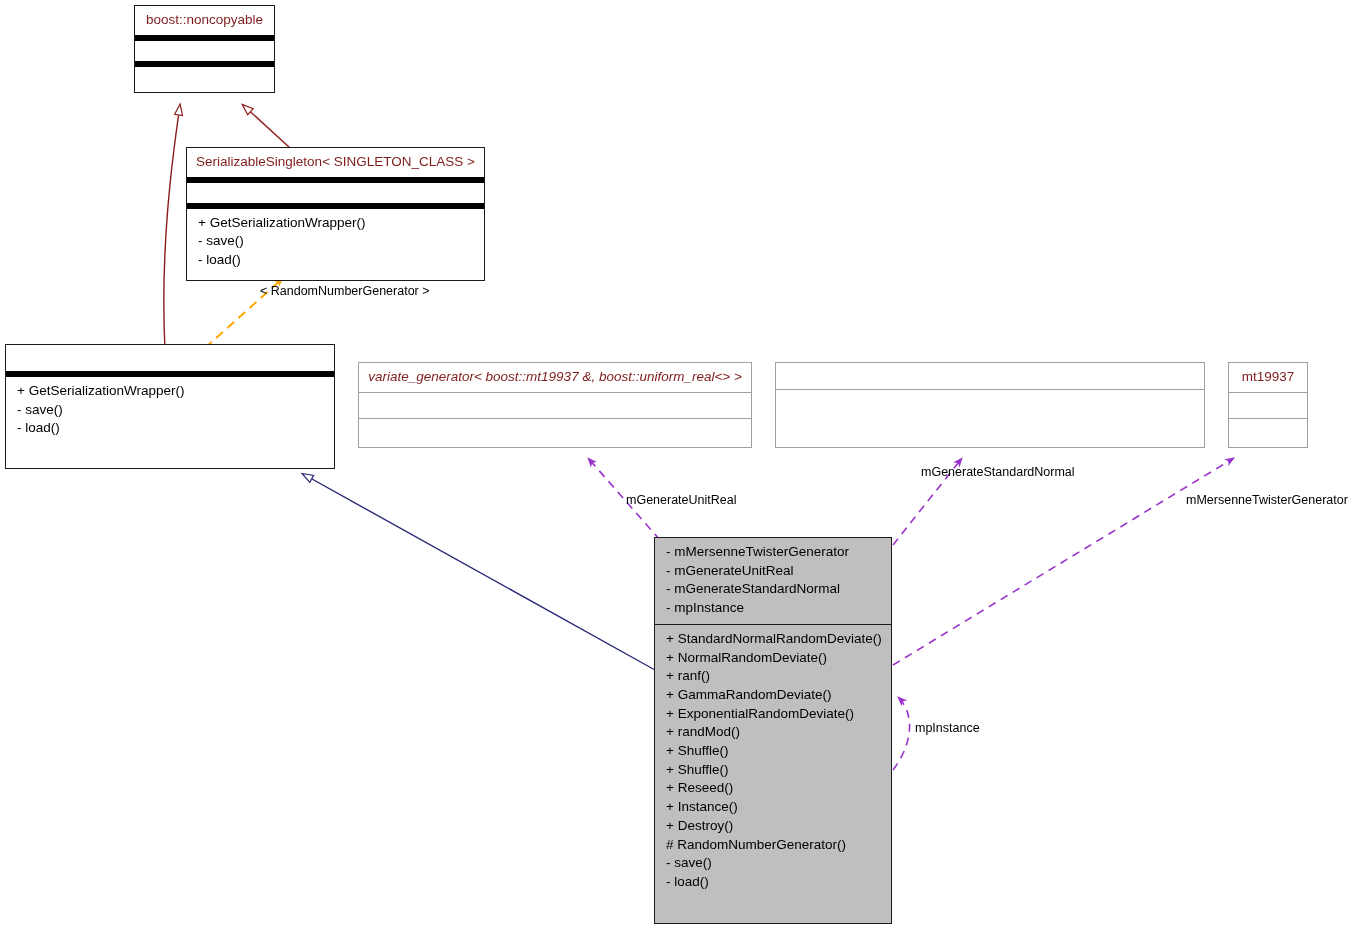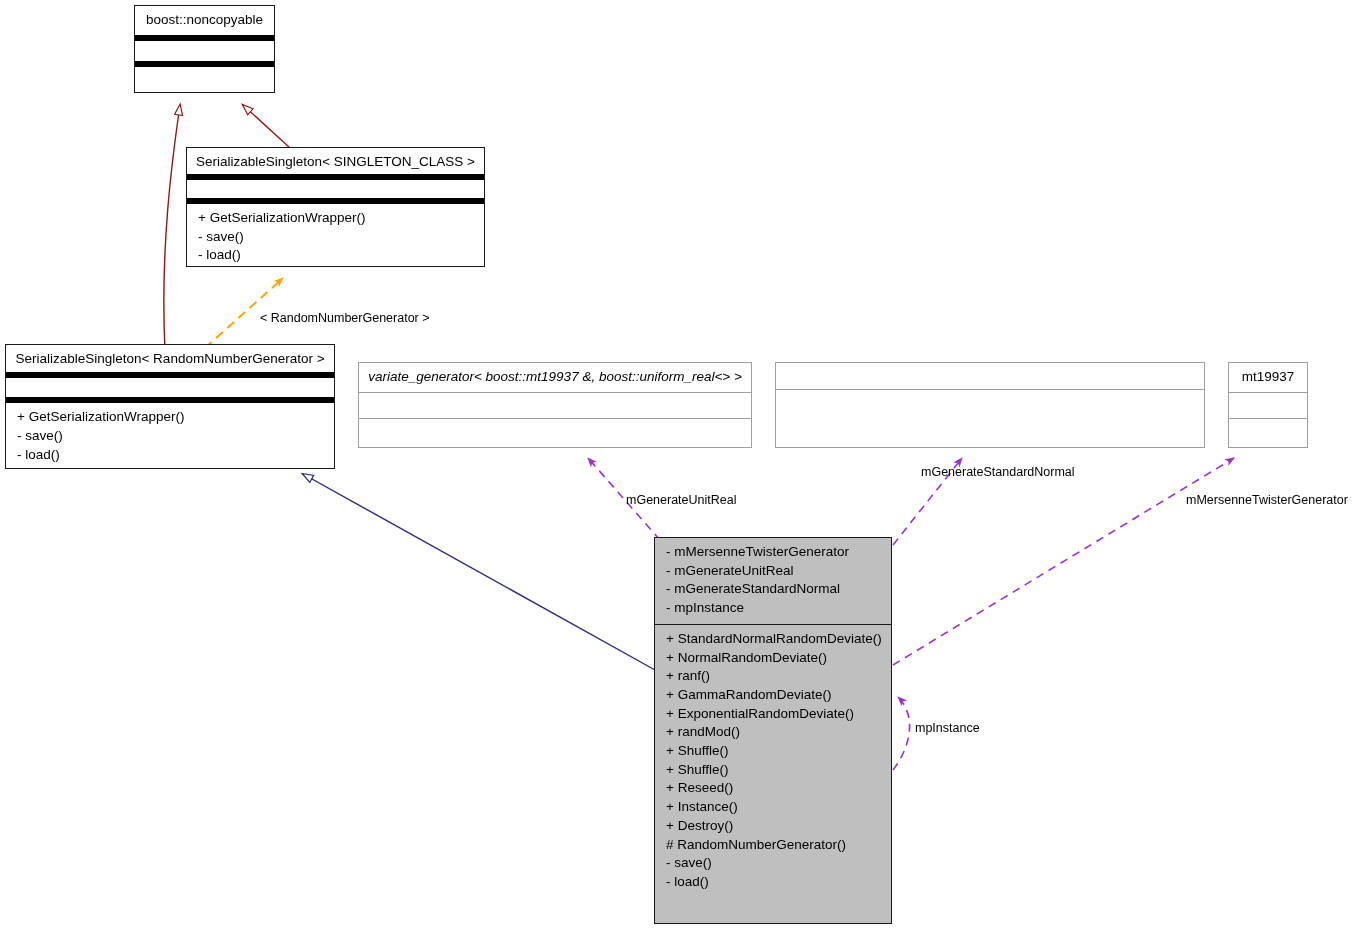--- a/index.html
+++ b/index.html
@@ -59,7 +59,7 @@
   .title {
     text-align: center;
     font-size: 13.5px;
-    color: #000000;
+    color: #7f1d1d;
     line-height: 1;
     padding: 7px 8px 8px 8px;
     white-space: nowrap;

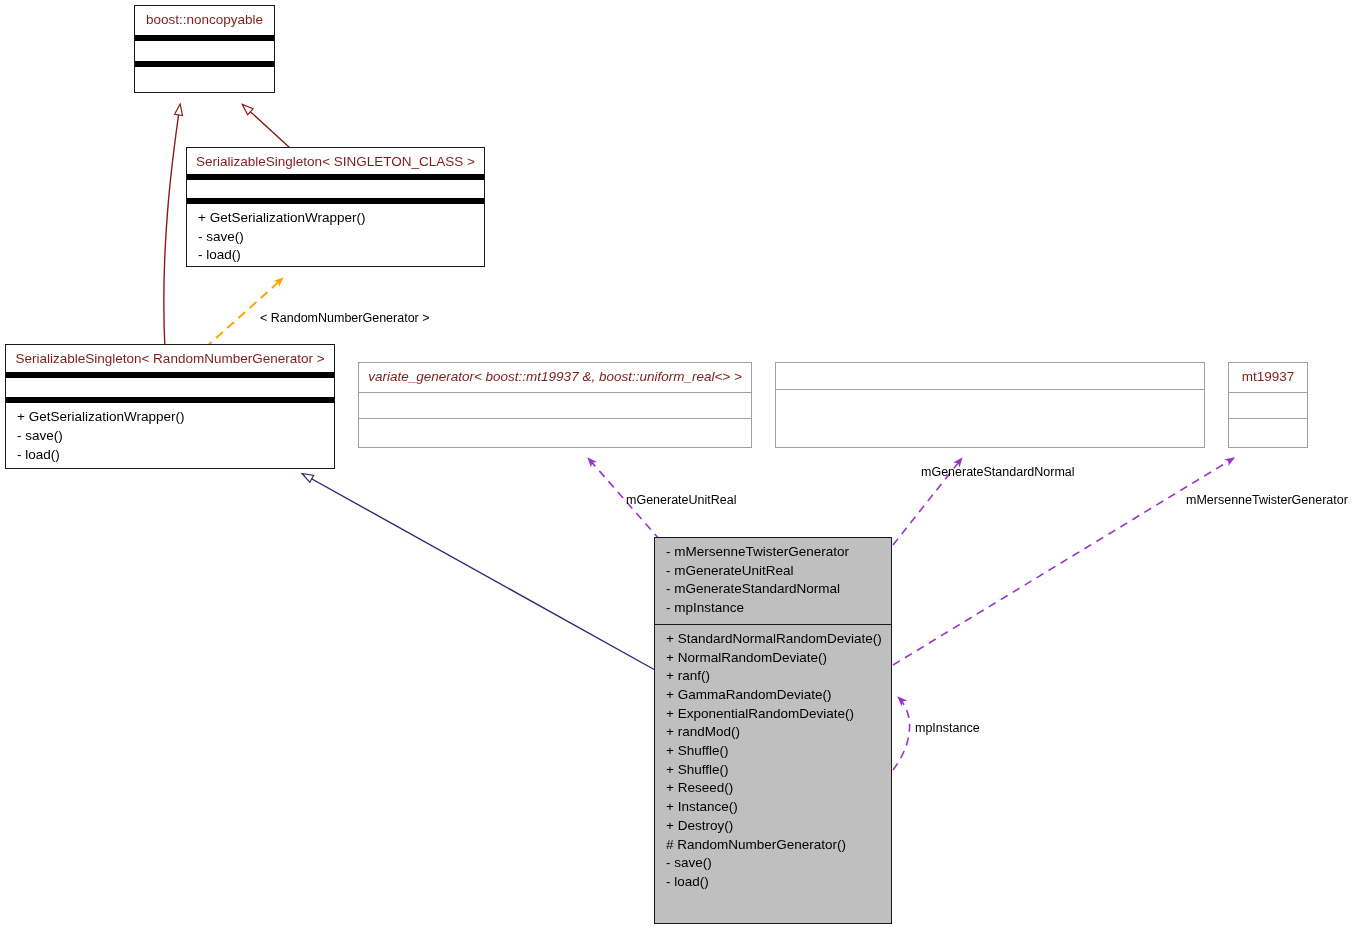--- a/index.html
+++ b/index.html
@@ -131,7 +131,7 @@
     <div class="compartment empty-comp"></div>
   </div>
 
-  <div class="umlbox dark" style="left:186px; top:147px; width:299px; height:120px;">
+  <div class="umlbox dark" style="left:186px; top:147px; width:299px; height:134px;">
     <div class="compartment">
       <div class="title">SerializableSingleton&lt; SINGLETON_CLASS &gt;</div>
     </div>

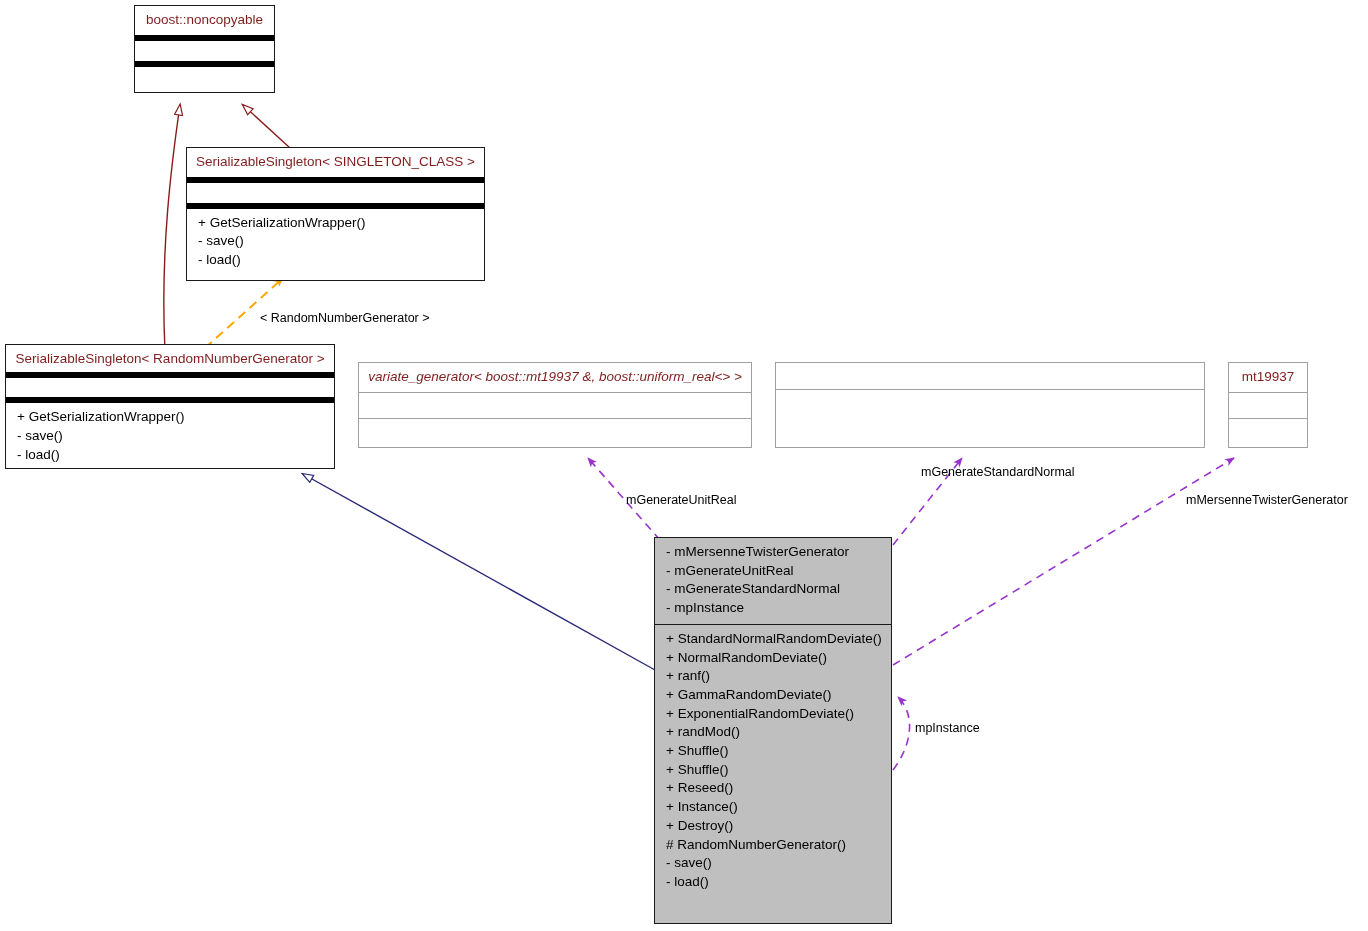--- a/index.html
+++ b/index.html
@@ -143,7 +143,7 @@
     </div>
   </div>
 
-  <div class="edge-label" style="left:260px; top:312px;">&lt; RandomNumberGenerator &gt;</div>
+  <div class="edge-label" style="left:260px; top:285px;">&lt; RandomNumberGenerator &gt;</div>
 
   <div class="umlbox dark" style="left:5px; top:344px; width:330px; height:125px;">
     <div class="compartment">

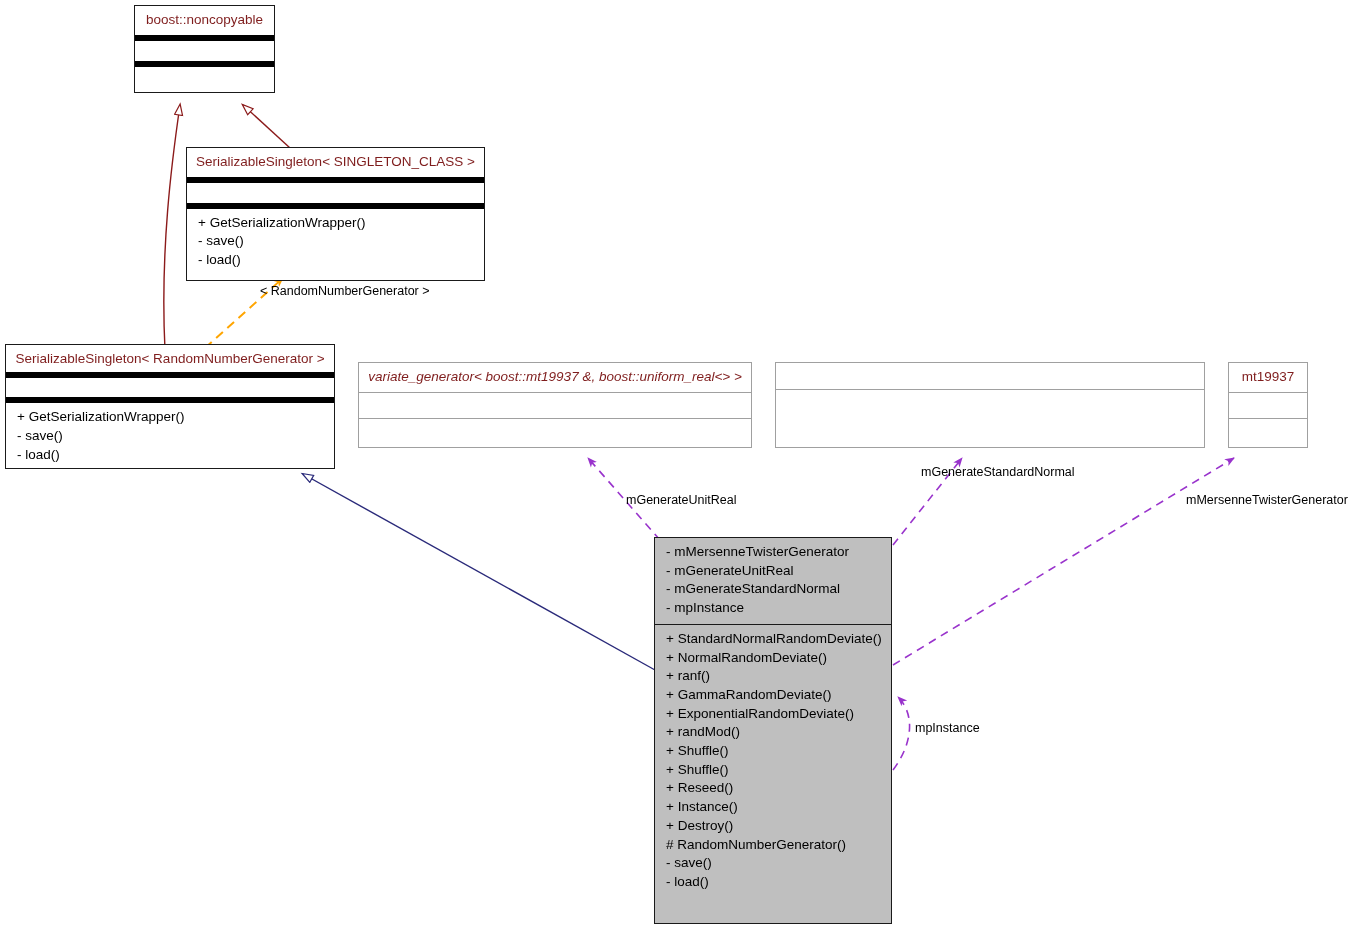--- a/index.html
+++ b/index.html
@@ -146,9 +146,6 @@
   <div class="edge-label" style="left:260px; top:285px;">&lt; RandomNumberGenerator &gt;</div>
 
   <div class="umlbox dark" style="left:5px; top:344px; width:330px; height:125px;">
-    <div class="compartment">
-      <div class="title">SerializableSingleton&lt; RandomNumberGenerator &gt;</div>
-    </div>
     <div class="compartment empty-comp"></div>
     <div class="compartment members">
       <div class="member">+ GetSerializationWrapper()</div>

